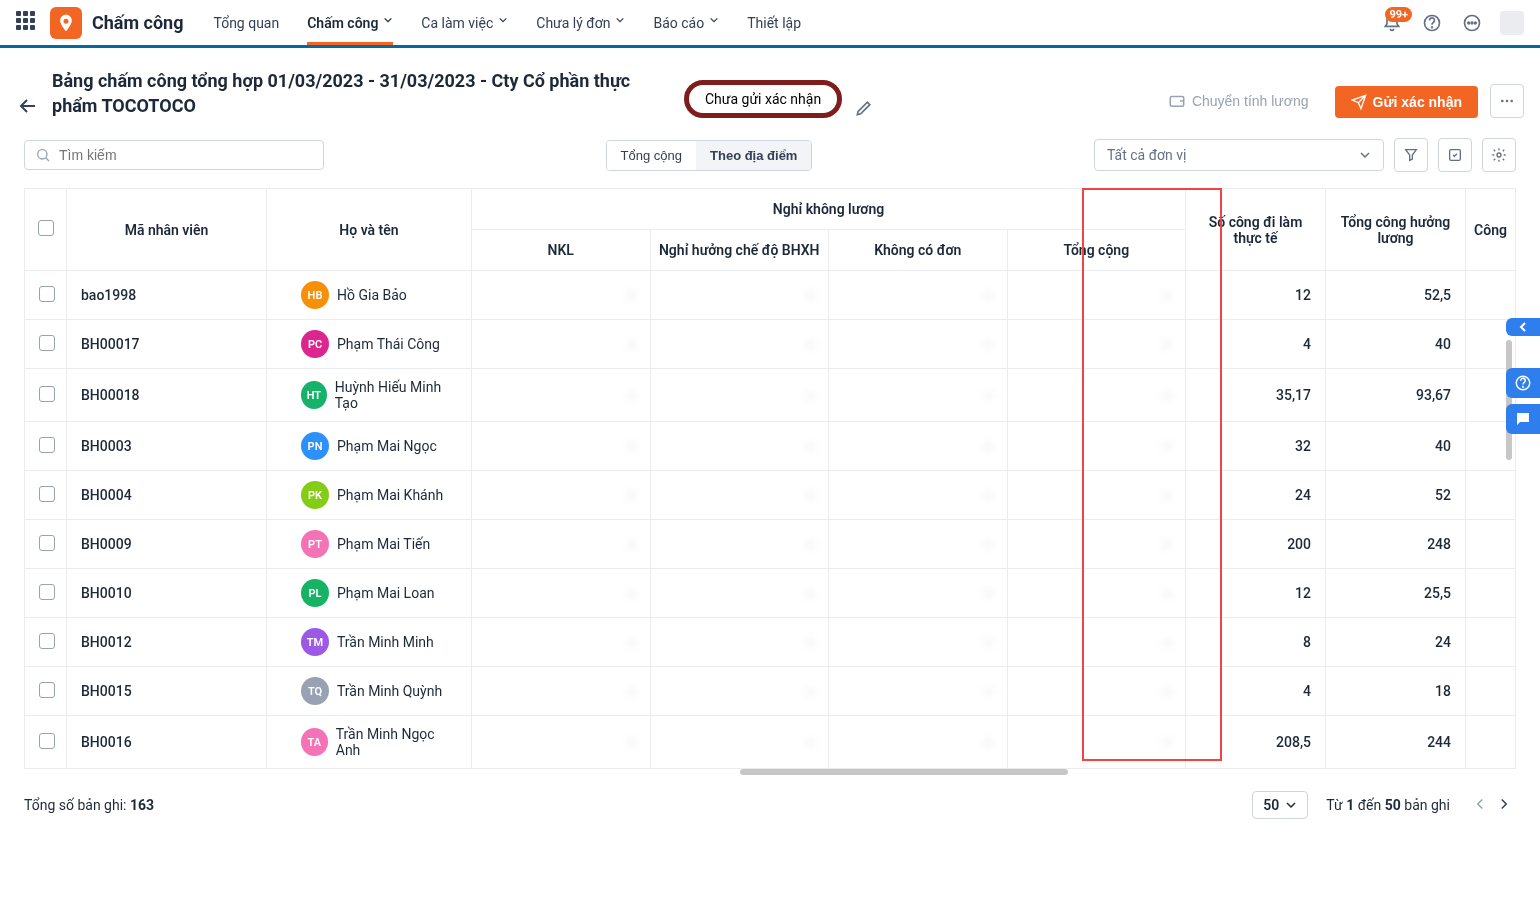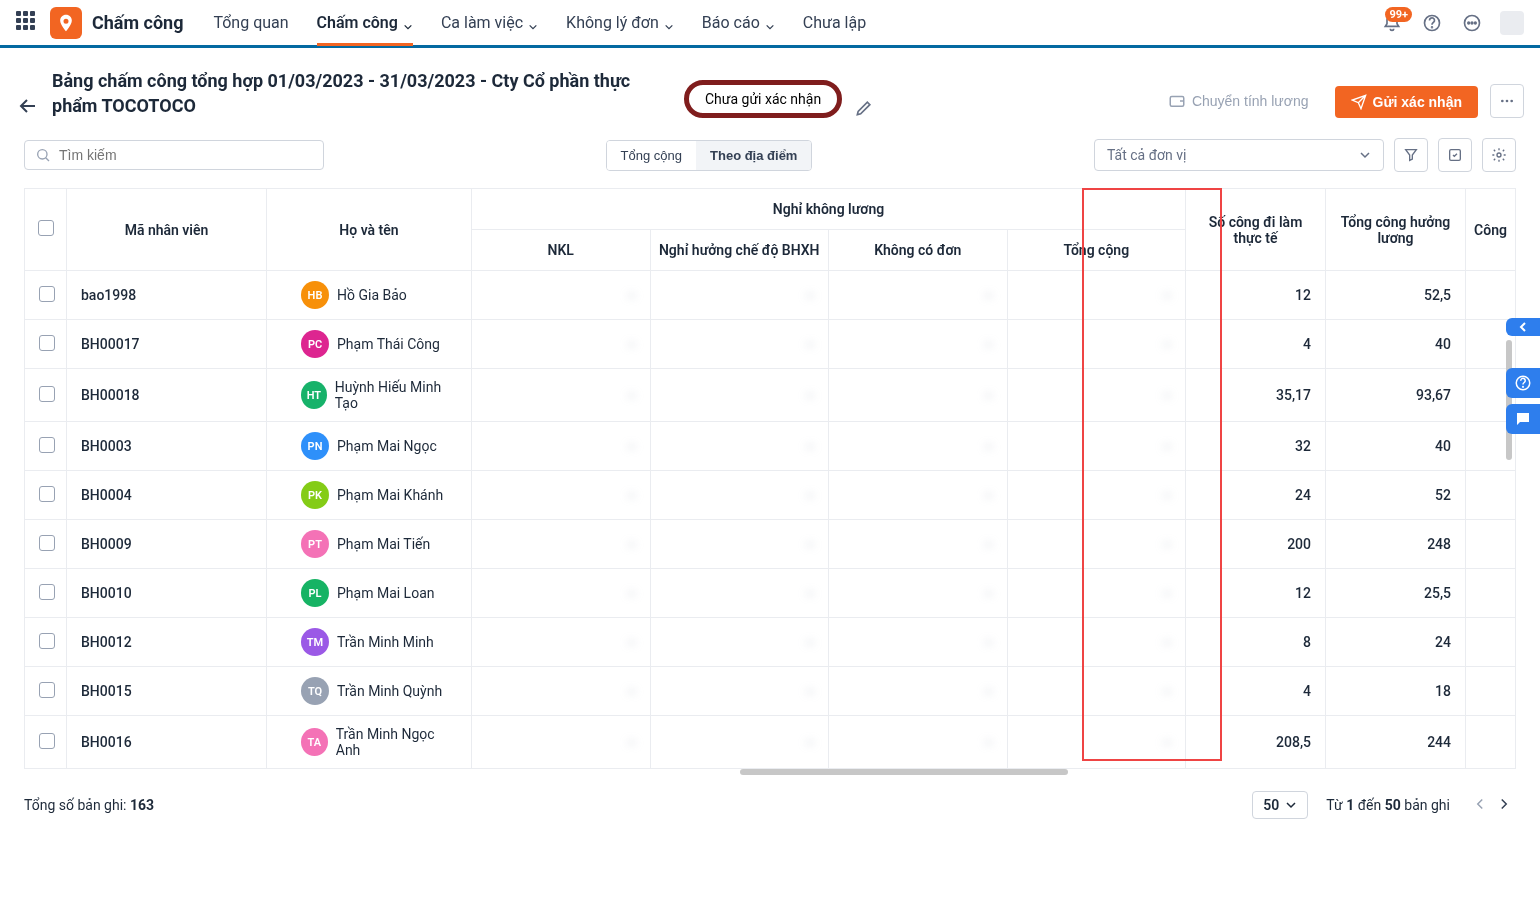--- a/index.html
+++ b/index.html
@@ -13,7 +13,7 @@
     .app-title { font-size: 18px; font-weight: 700; color: #1D2939; margin-right: 30px; }
     
     .nav-links { display: flex; gap: 28px; flex: 1; }
-    .nav-item { padding: 14px 0; cursor: pointer; display: flex; align-items: flex-end; gap: 5px; color: #344054; font-size: 16px; position: relative; }
+    .nav-item { padding: 14px 0; cursor: pointer; display: flex; align-items: flex-start; gap: 5px; color: #344054; font-size: 14px; position: relative; }
     .nav-item.active { color: #1D2939; font-weight: 600; }
     .nav-item.active::after { content: ''; position: absolute; bottom: 0; left: 0; right: 0; height: 3px; background: #F26522; }
     .chev-down { width: 10px; height: 10px; }

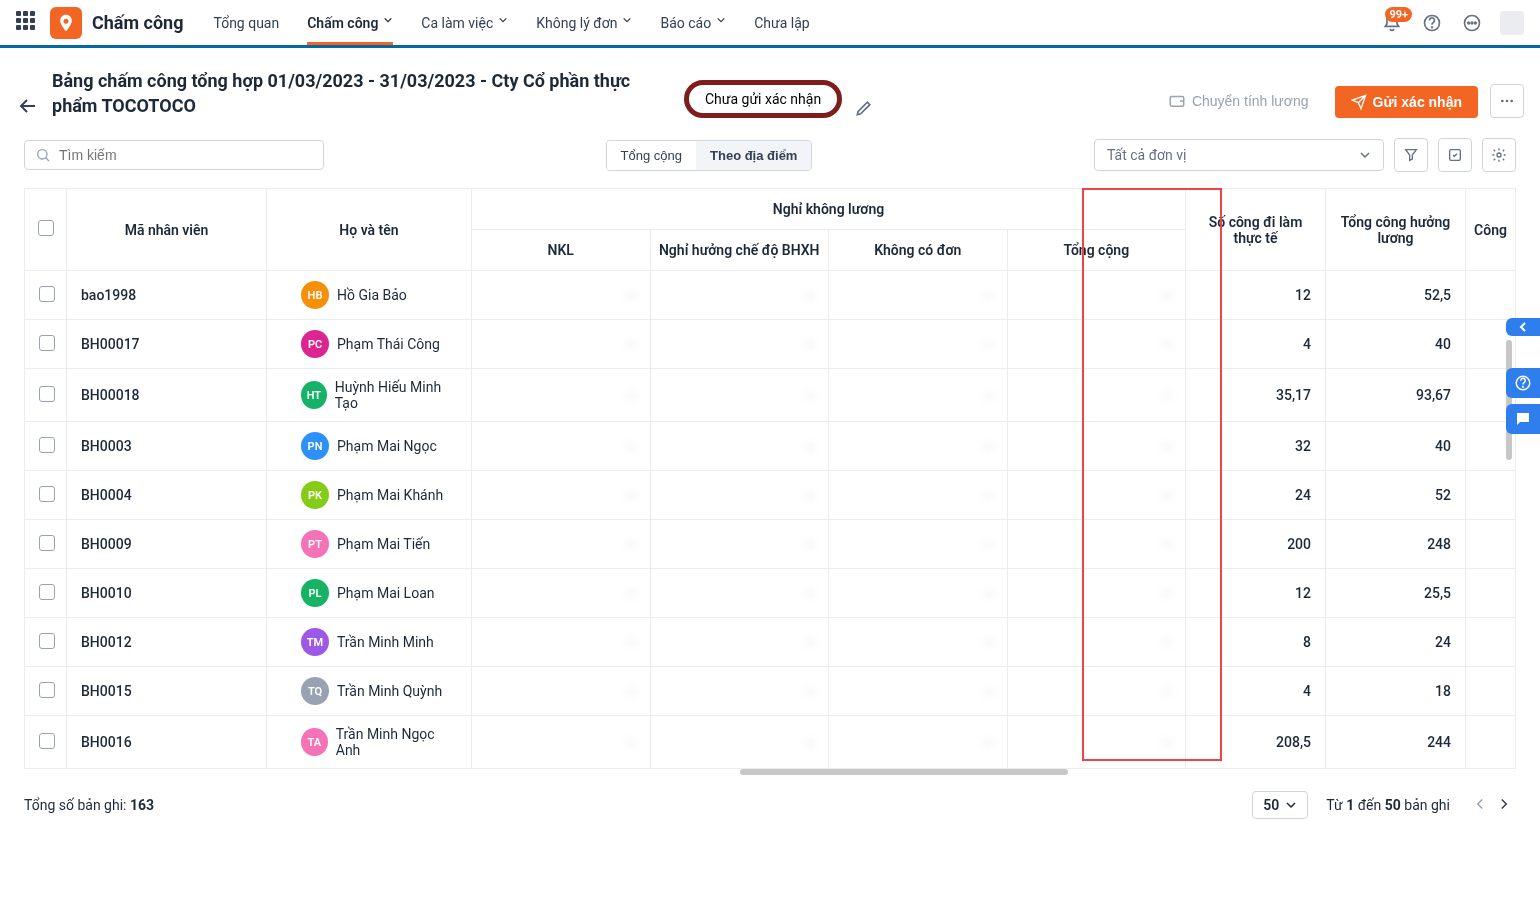--- a/index.html
+++ b/index.html
@@ -118,7 +118,7 @@
         </svg>
       </div>
     <div class="nav-item">
-        <span>Không lý đơn</span>
+        <span>Chưa lý đơn</span>
         <svg class="chev-down" viewBox="0 0 12 12">
           <path d="M2 4l4 4 4-4" stroke="currentColor" fill="none" stroke-width="1.5"></path>
         </svg>

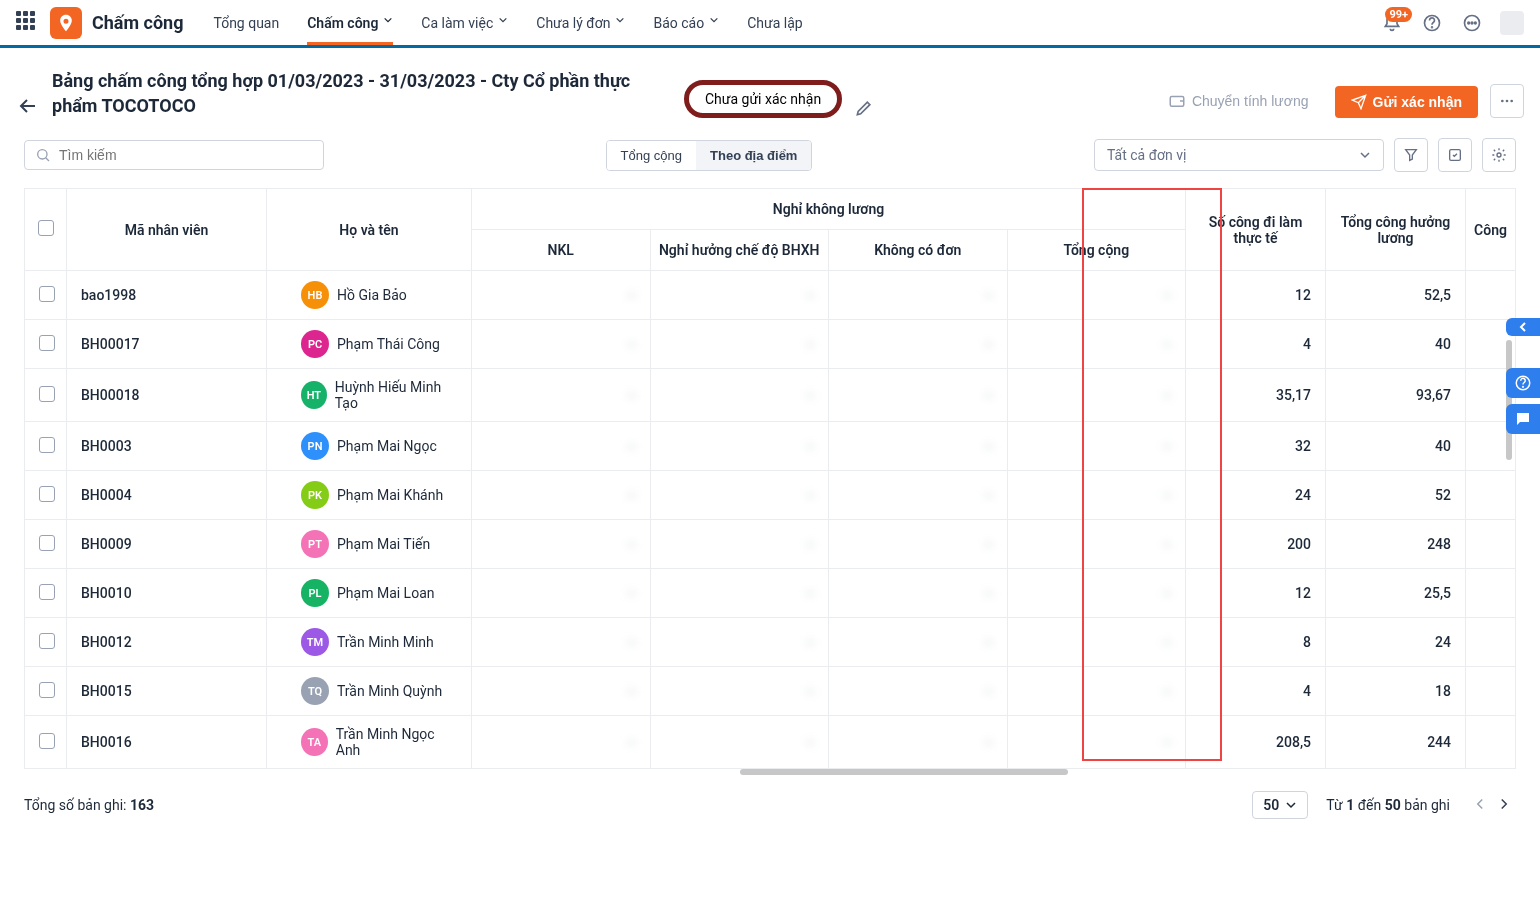--- a/index.html
+++ b/index.html
@@ -130,7 +130,7 @@
         </svg>
       </div>
     <div class="nav-item">
-        <span>Chưa lập</span>
+        <span>Thiết lập</span>
       </div>
   </div>
   <div class="nav-right">

